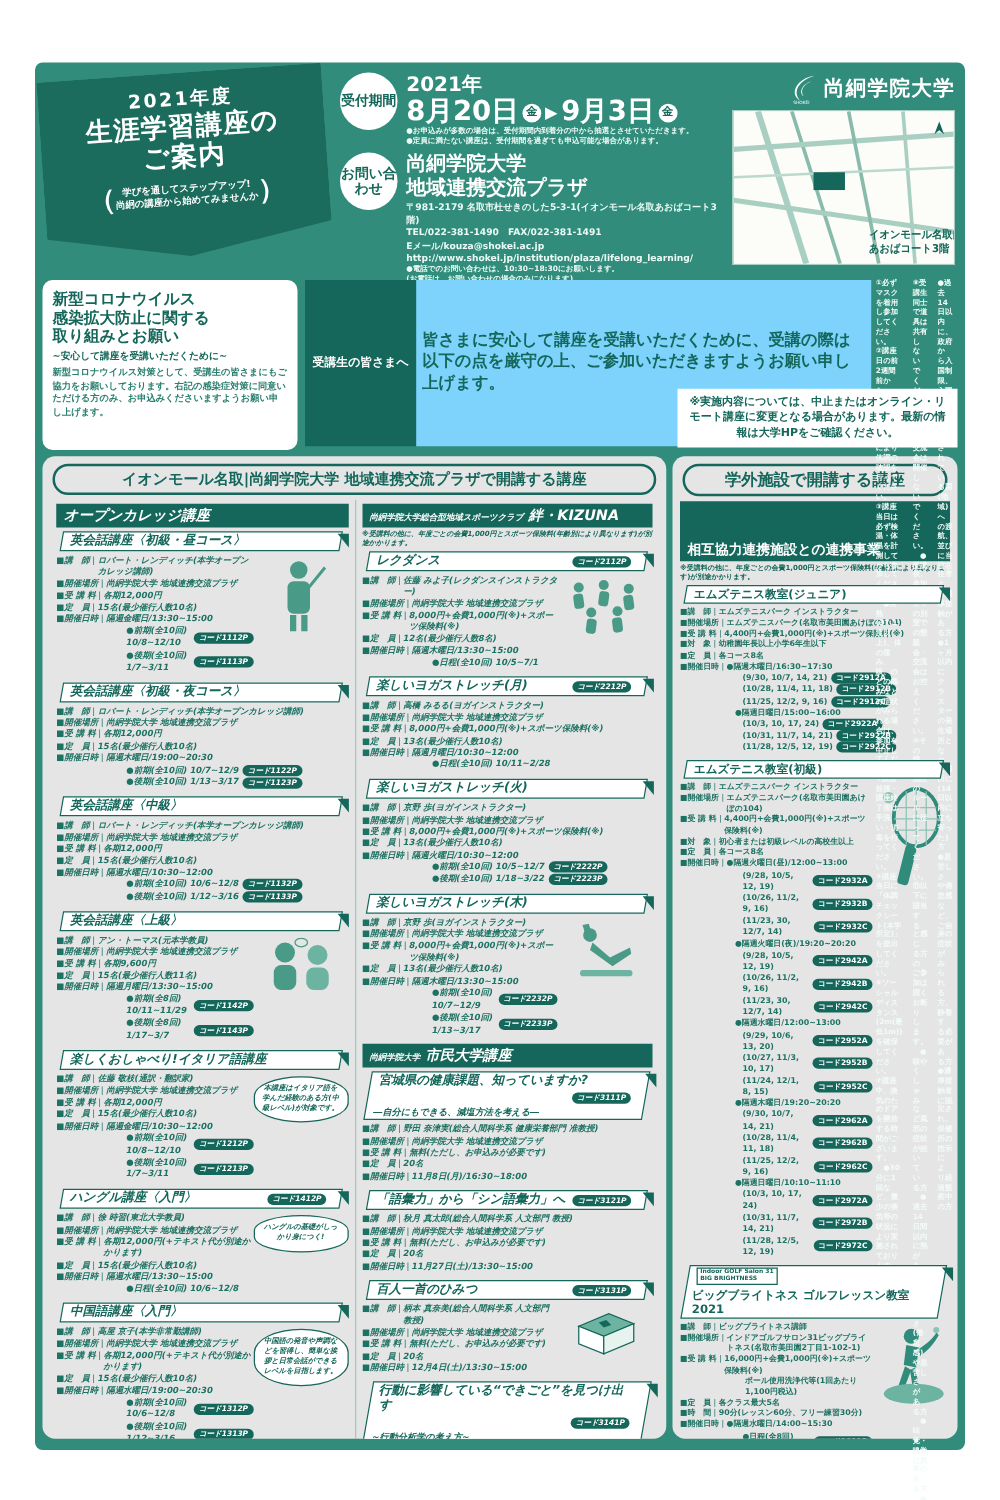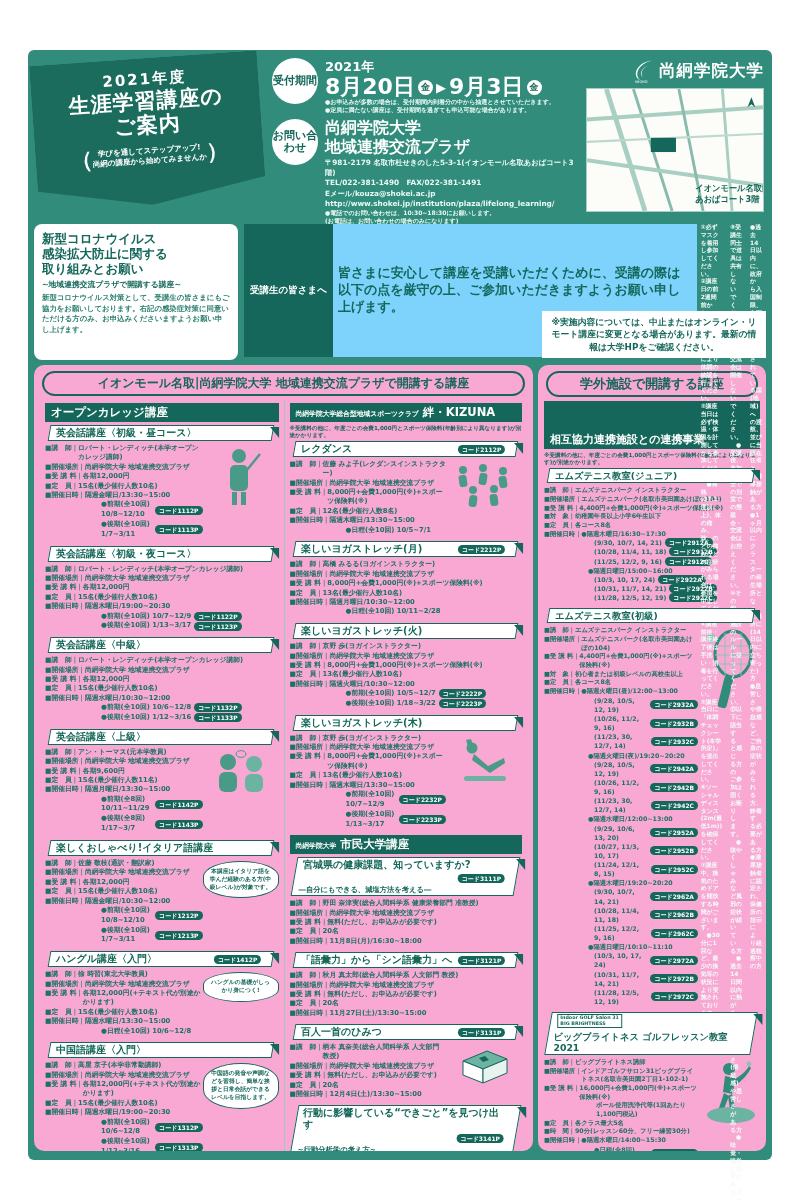--- a/index.html
+++ b/index.html
@@ -18,7 +18,7 @@
   .hrow{display:flex;margin-bottom:5px;}
   .circ{width:46px;height:46px;min-width:46px;border-radius:50%;background:#fff;color:#14675a;font-weight:bold;
     font-size:11px;display:flex;align-items:center;justify-content:center;text-align:center;line-height:1.15;margin-right:7px;}
-  .yr{color:#fff;font-weight:bold;font-size:13px;}
+  .yr{color:#fff;font-weight:bold;font-size:16px;}
   .dates{color:#fff;font-weight:bold;font-size:22px;display:flex;align-items:center;gap:3px;line-height:1;}
   .daycirc{width:15px;height:15px;border-radius:50%;background:#fff;color:#14675a;font-size:9px;font-weight:bold;
     display:inline-flex;align-items:center;justify-content:center;}

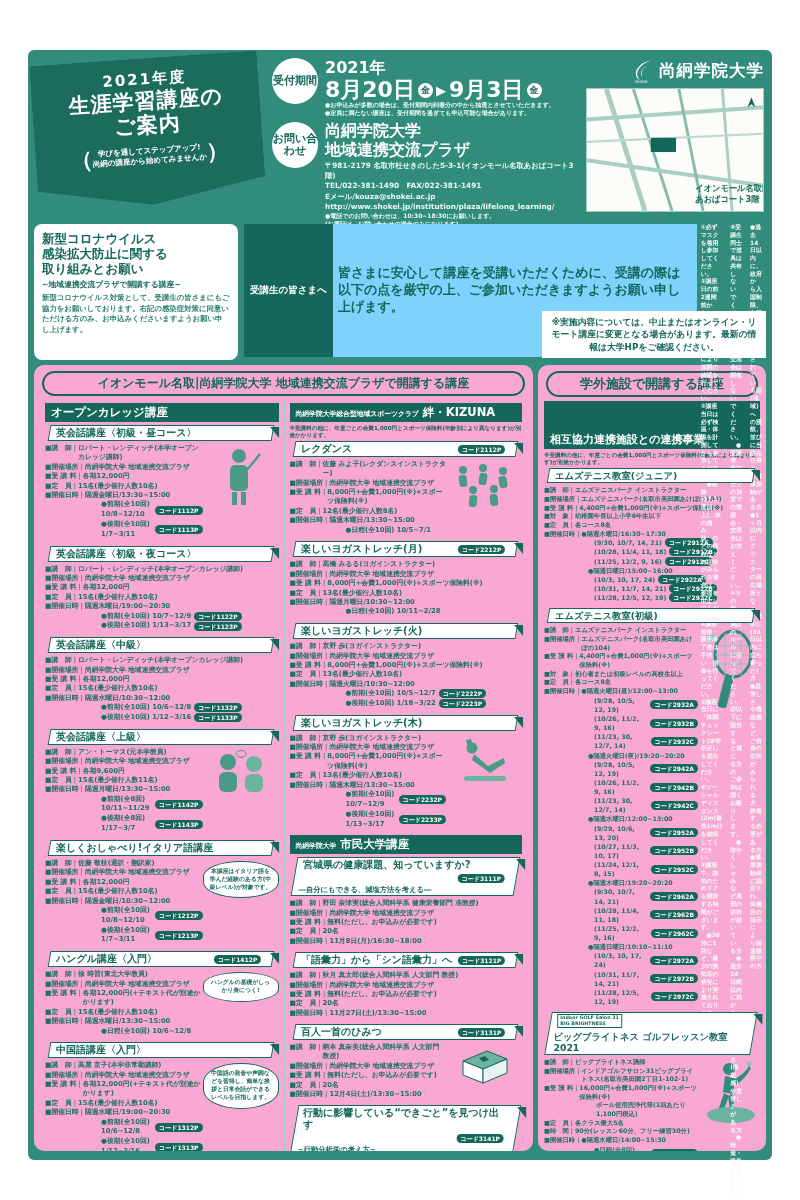--- a/index.html
+++ b/index.html
@@ -182,7 +182,7 @@
       <div class="cl-title">新型コロナウイルス</div>
       <div class="cl-title">感染拡大防止に関する</div>
       <div class="cl-title">取り組みとお願い</div>
-      <div class="cl-sub">~地域連携交流プラザで開講する講座~</div>
+      <div class="cl-sub">~安心して講座を受講いただくために~</div>
       <div class="cl-body">新型コロナウイルス対策として、受講生の皆さまにもご協力をお願いしております。右記の感染症対策に同意いただける方のみ、お申込みくださいますようお願い申し上げます。</div>
     </div>
     <div class="cov-right">

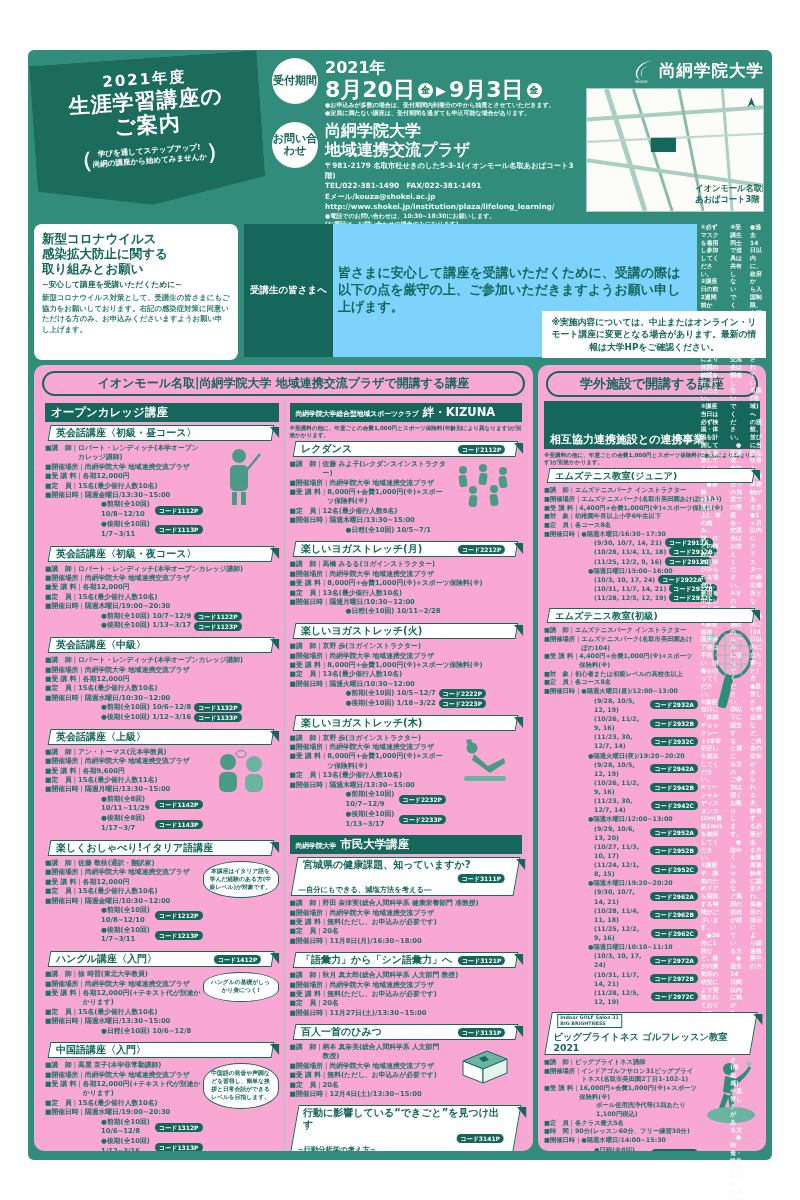--- a/index.html
+++ b/index.html
@@ -48,7 +48,7 @@
     color:#14675a;font-weight:bold;font-size:8.8px;text-align:center;line-height:1.4;}
   
   .main{display:flex;gap:5px;margin:5px 6px 0 6px;height:786px;}
-  .panel{background:#f9a8d4;border-radius:10px;padding:5px 6px;box-sizing:border-box;overflow:hidden;}
+  .panel{background:#e5e5e5;border-radius:10px;padding:5px 6px;box-sizing:border-box;overflow:hidden;}
   .left-panel{width:499px;min-width:499px;}
   .right-panel{flex:1;}
   .pill{border:2px solid #14675a;border-radius:16px;text-align:center;font-weight:bold;color:#14675a;padding:2px 4px;margin:1px 2px 4px 2px;}

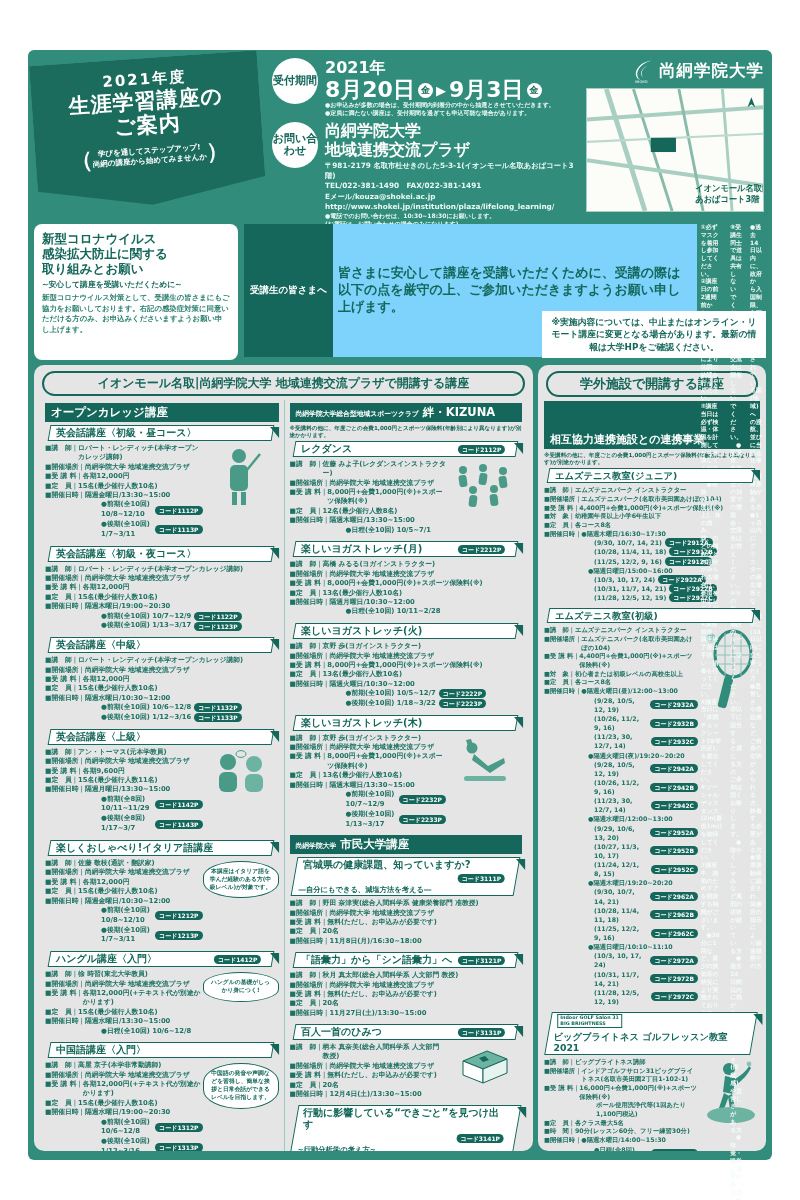--- a/index.html
+++ b/index.html
@@ -53,7 +53,7 @@
   .right-panel{flex:1;}
   .pill{border:2px solid #14675a;border-radius:16px;text-align:center;font-weight:bold;color:#14675a;padding:2px 4px;margin:1px 2px 4px 2px;}
   .left-panel .pill{font-size:12px;} .right-panel .pill{font-size:13px;}
-  .cols{display:flex;}
+  .cols{display:flex;font-style:italic;}
   .col{width:50%;padding:0 5px;box-sizing:border-box;}
   .col + .col{border-left:1px solid #9ccabf;}
   .secbar{background:#14675a;color:#fff;font-weight:bold;font-size:11.5px;padding:2px 6px;margin:3px 0;display:flex;align-items:baseline;gap:4px;}

